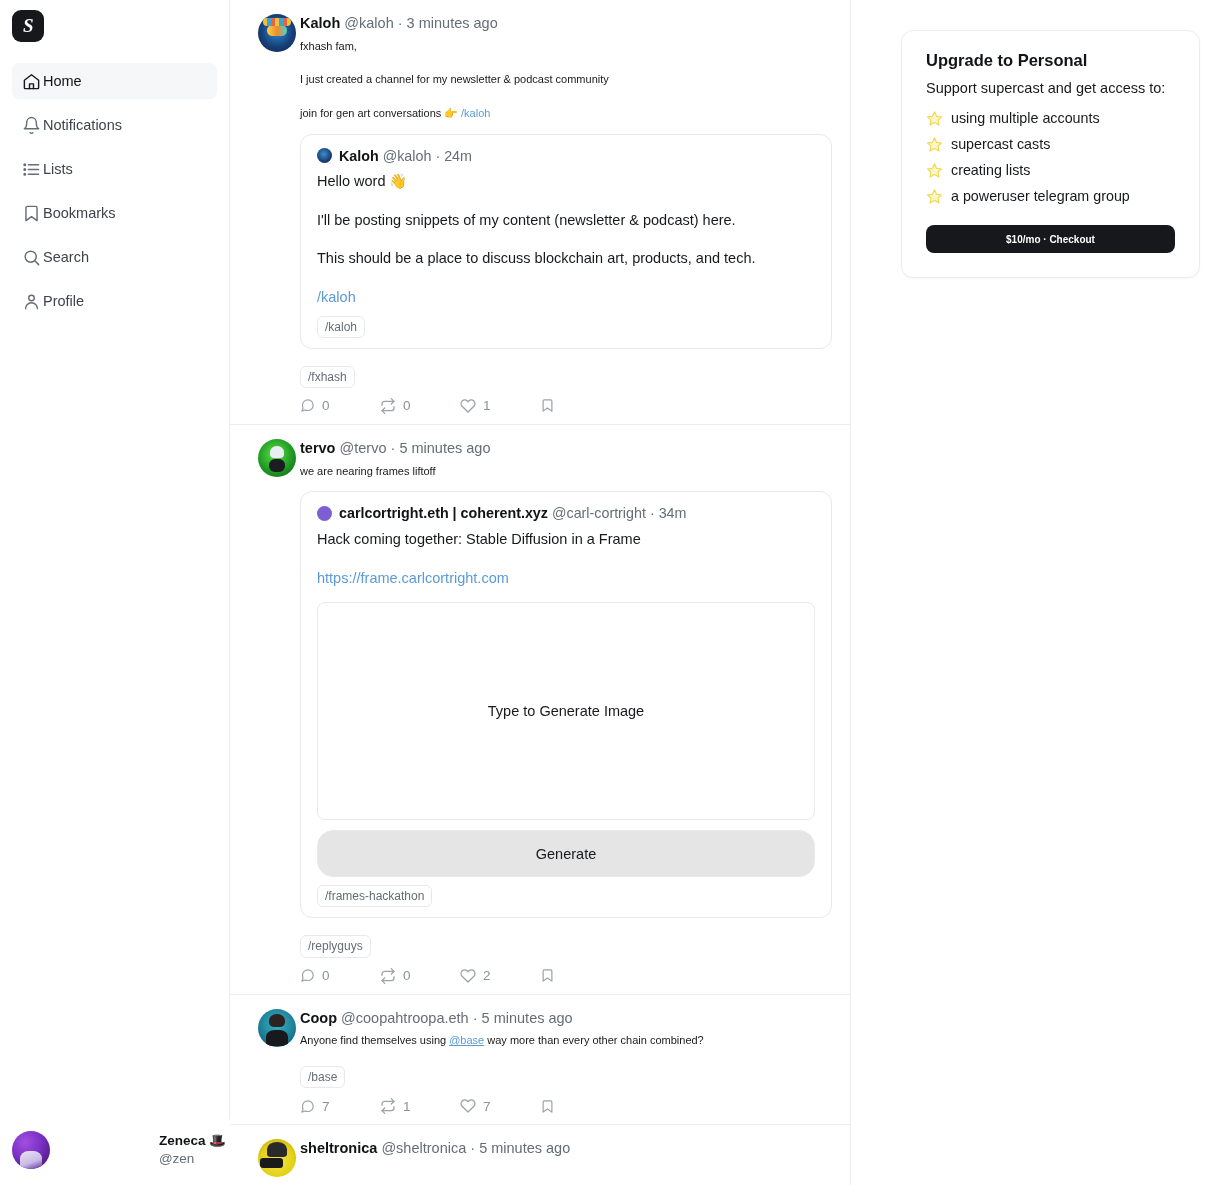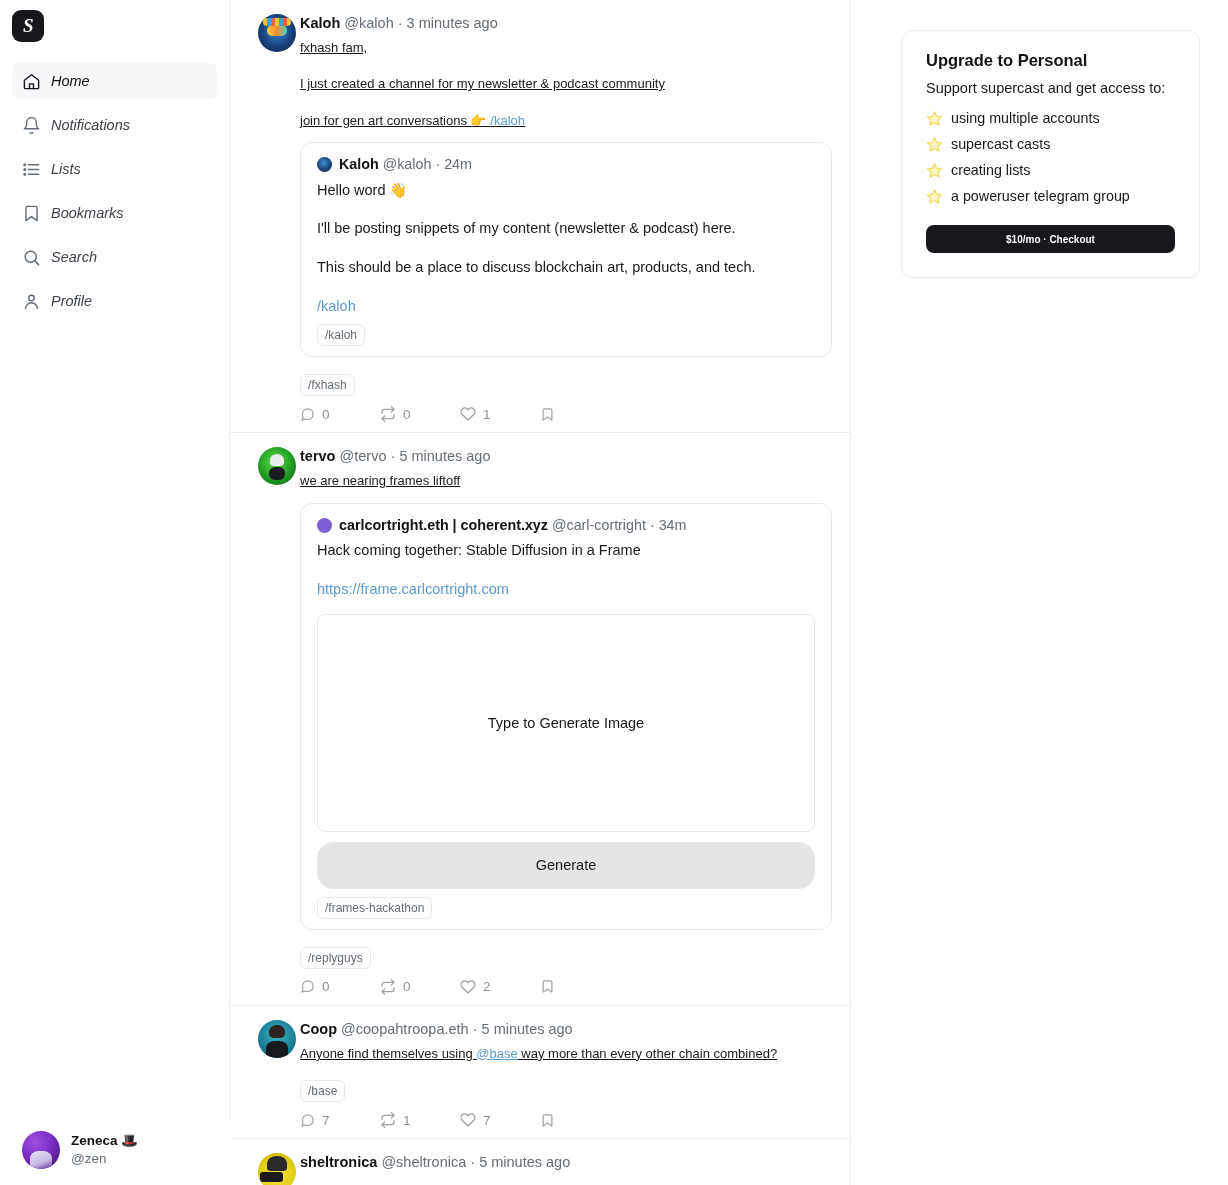--- a/index.html
+++ b/index.html
@@ -102,7 +102,7 @@
   .cast-head .sep { color: #656d76; }
   .cast-head .tm { color: #656d76; }
 
-  .cast-text { font-size: 13px; line-height: 1.42; color: #17191c; text-decoration: underline; }
+  .cast-text { font-size: 11px; line-height: 1.42; color: #17191c; }
   .cast-text p { margin: 0 0 18px 0; }
   .cast-text p:last-child { margin-bottom: 0; }
   .cast-text.tight p { margin-bottom: 0; }

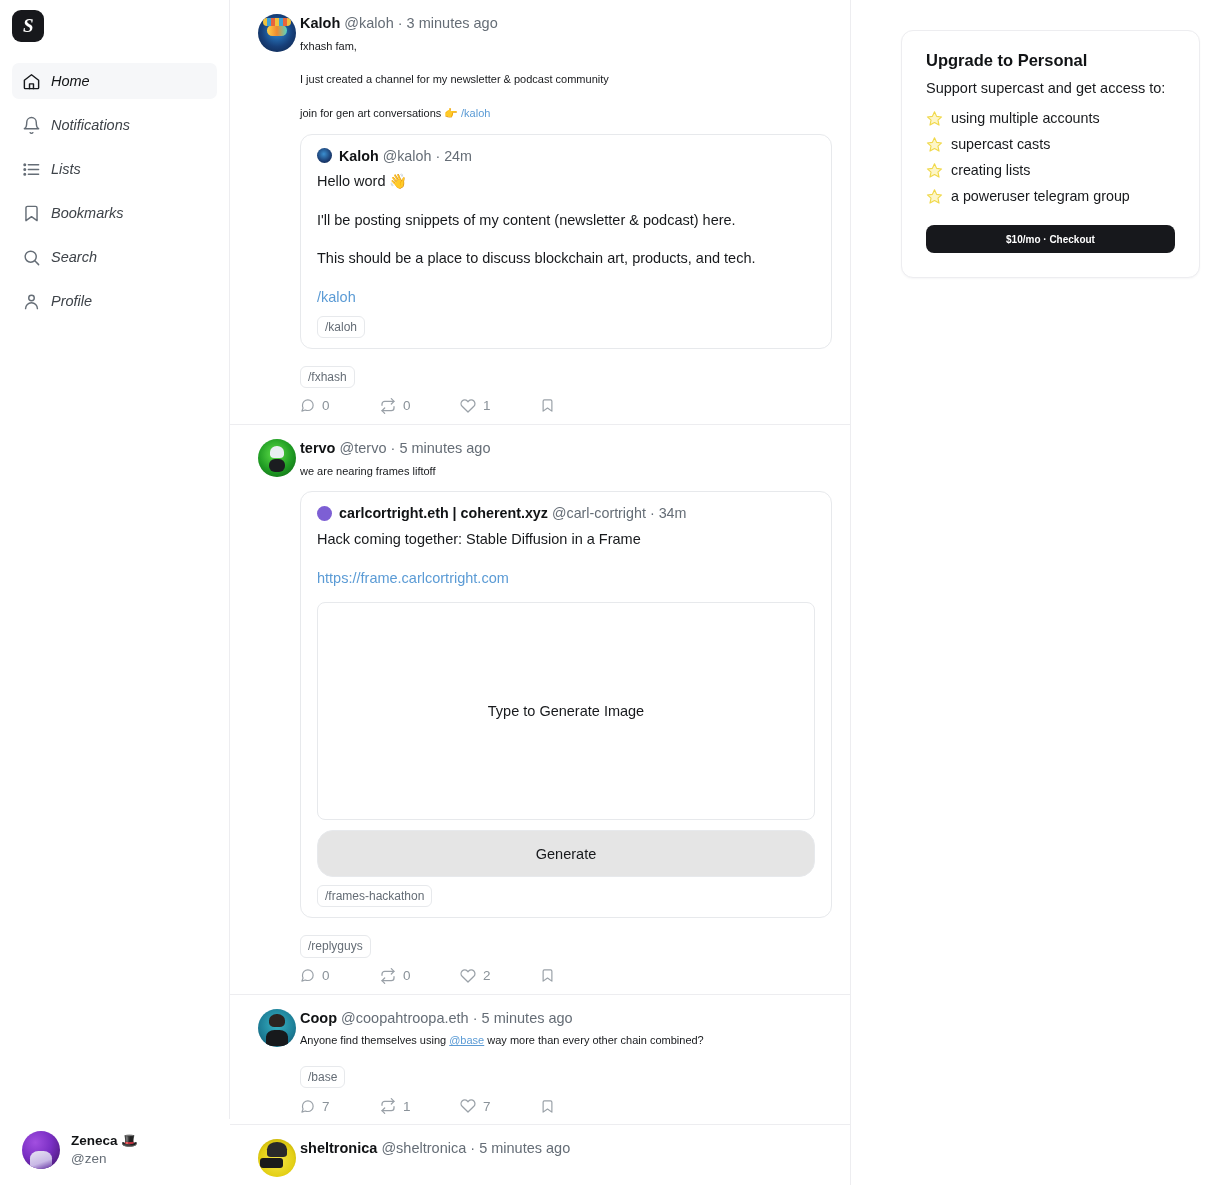--- a/index.html
+++ b/index.html
@@ -29,9 +29,9 @@
   }
   .nav { margin-top: 21px; padding: 0 12px; }
   .nav-item {
-    display: flex; align-items: center; gap: 10px;
+    display: flex; align-items: center; gap: 2px;
     height: 36px; padding: 0 10px; margin-bottom: 8px;
-    border-radius: 7px; cursor: pointer; font-style: italic;
+    border-radius: 7px; cursor: pointer;
   }
   .nav-item.active { background: #f6f7f9; }
   .nav-item .label { font-size: 14.5px; color: #3e4349; }

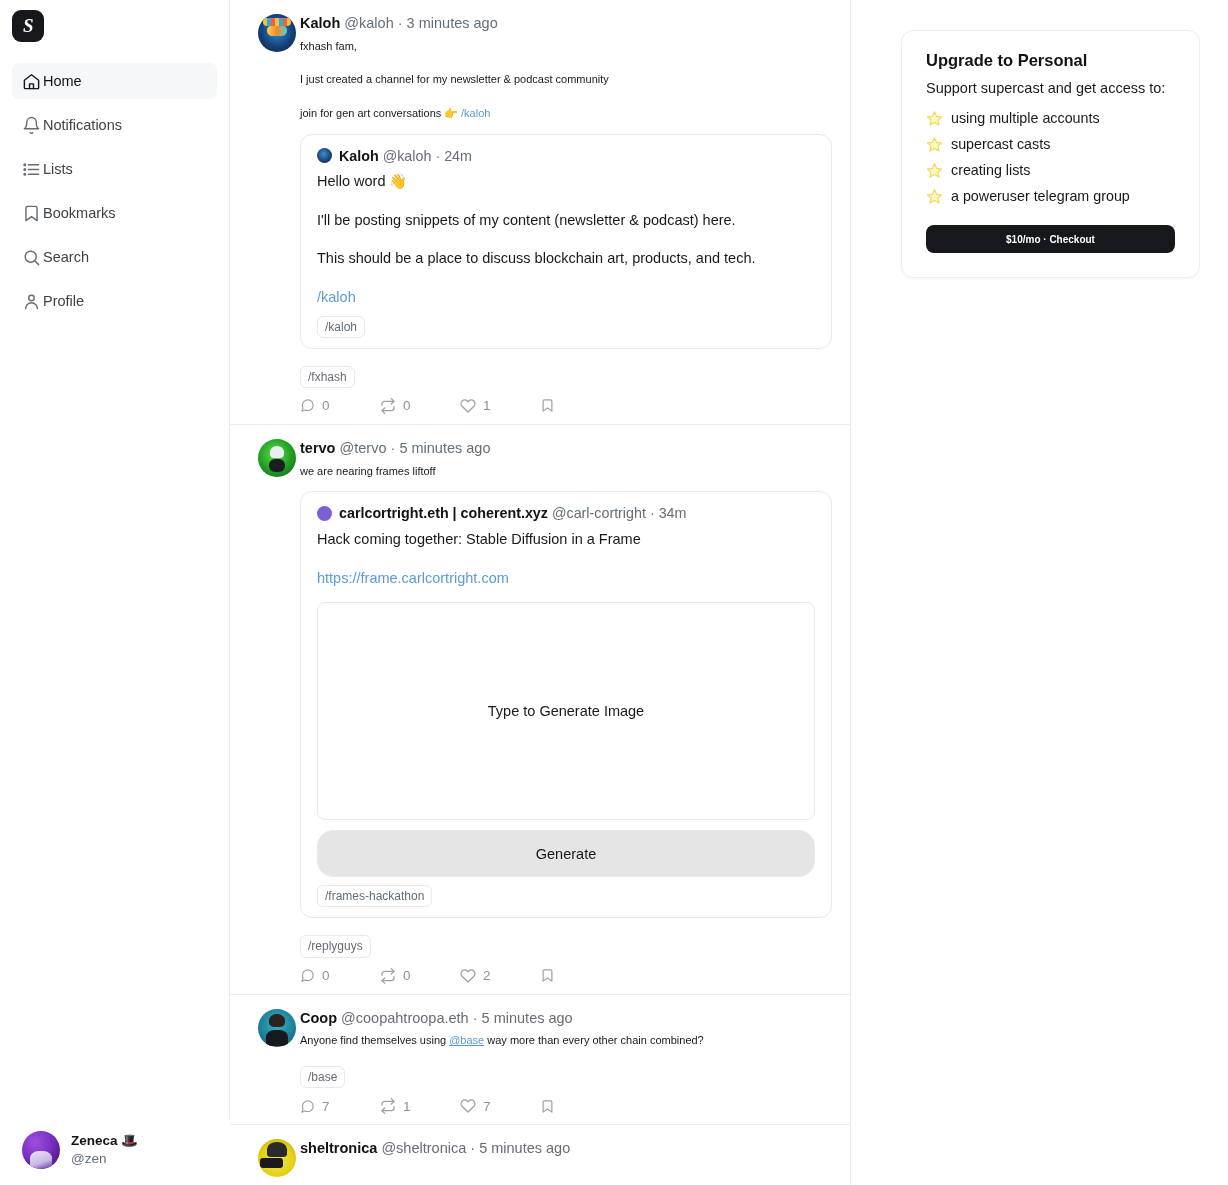--- a/index.html
+++ b/index.html
@@ -39,10 +39,10 @@
   .nav-item svg { display: block; }
 
   .user-box {
-    position: absolute; left: 18px; bottom: 0; width: 230px;
+    position: absolute; left: 8px; bottom: 0; width: 230px;
     padding: 12px 12px 16px 4px;
     display: flex; align-items: center; gap: 11px;
-    background: #fff; cursor: pointer;
+    background: #fff; cursor: pointer; justify-content: space-between;
   }
   .user-av {
     width: 38px; height: 38px; border-radius: 50%;

